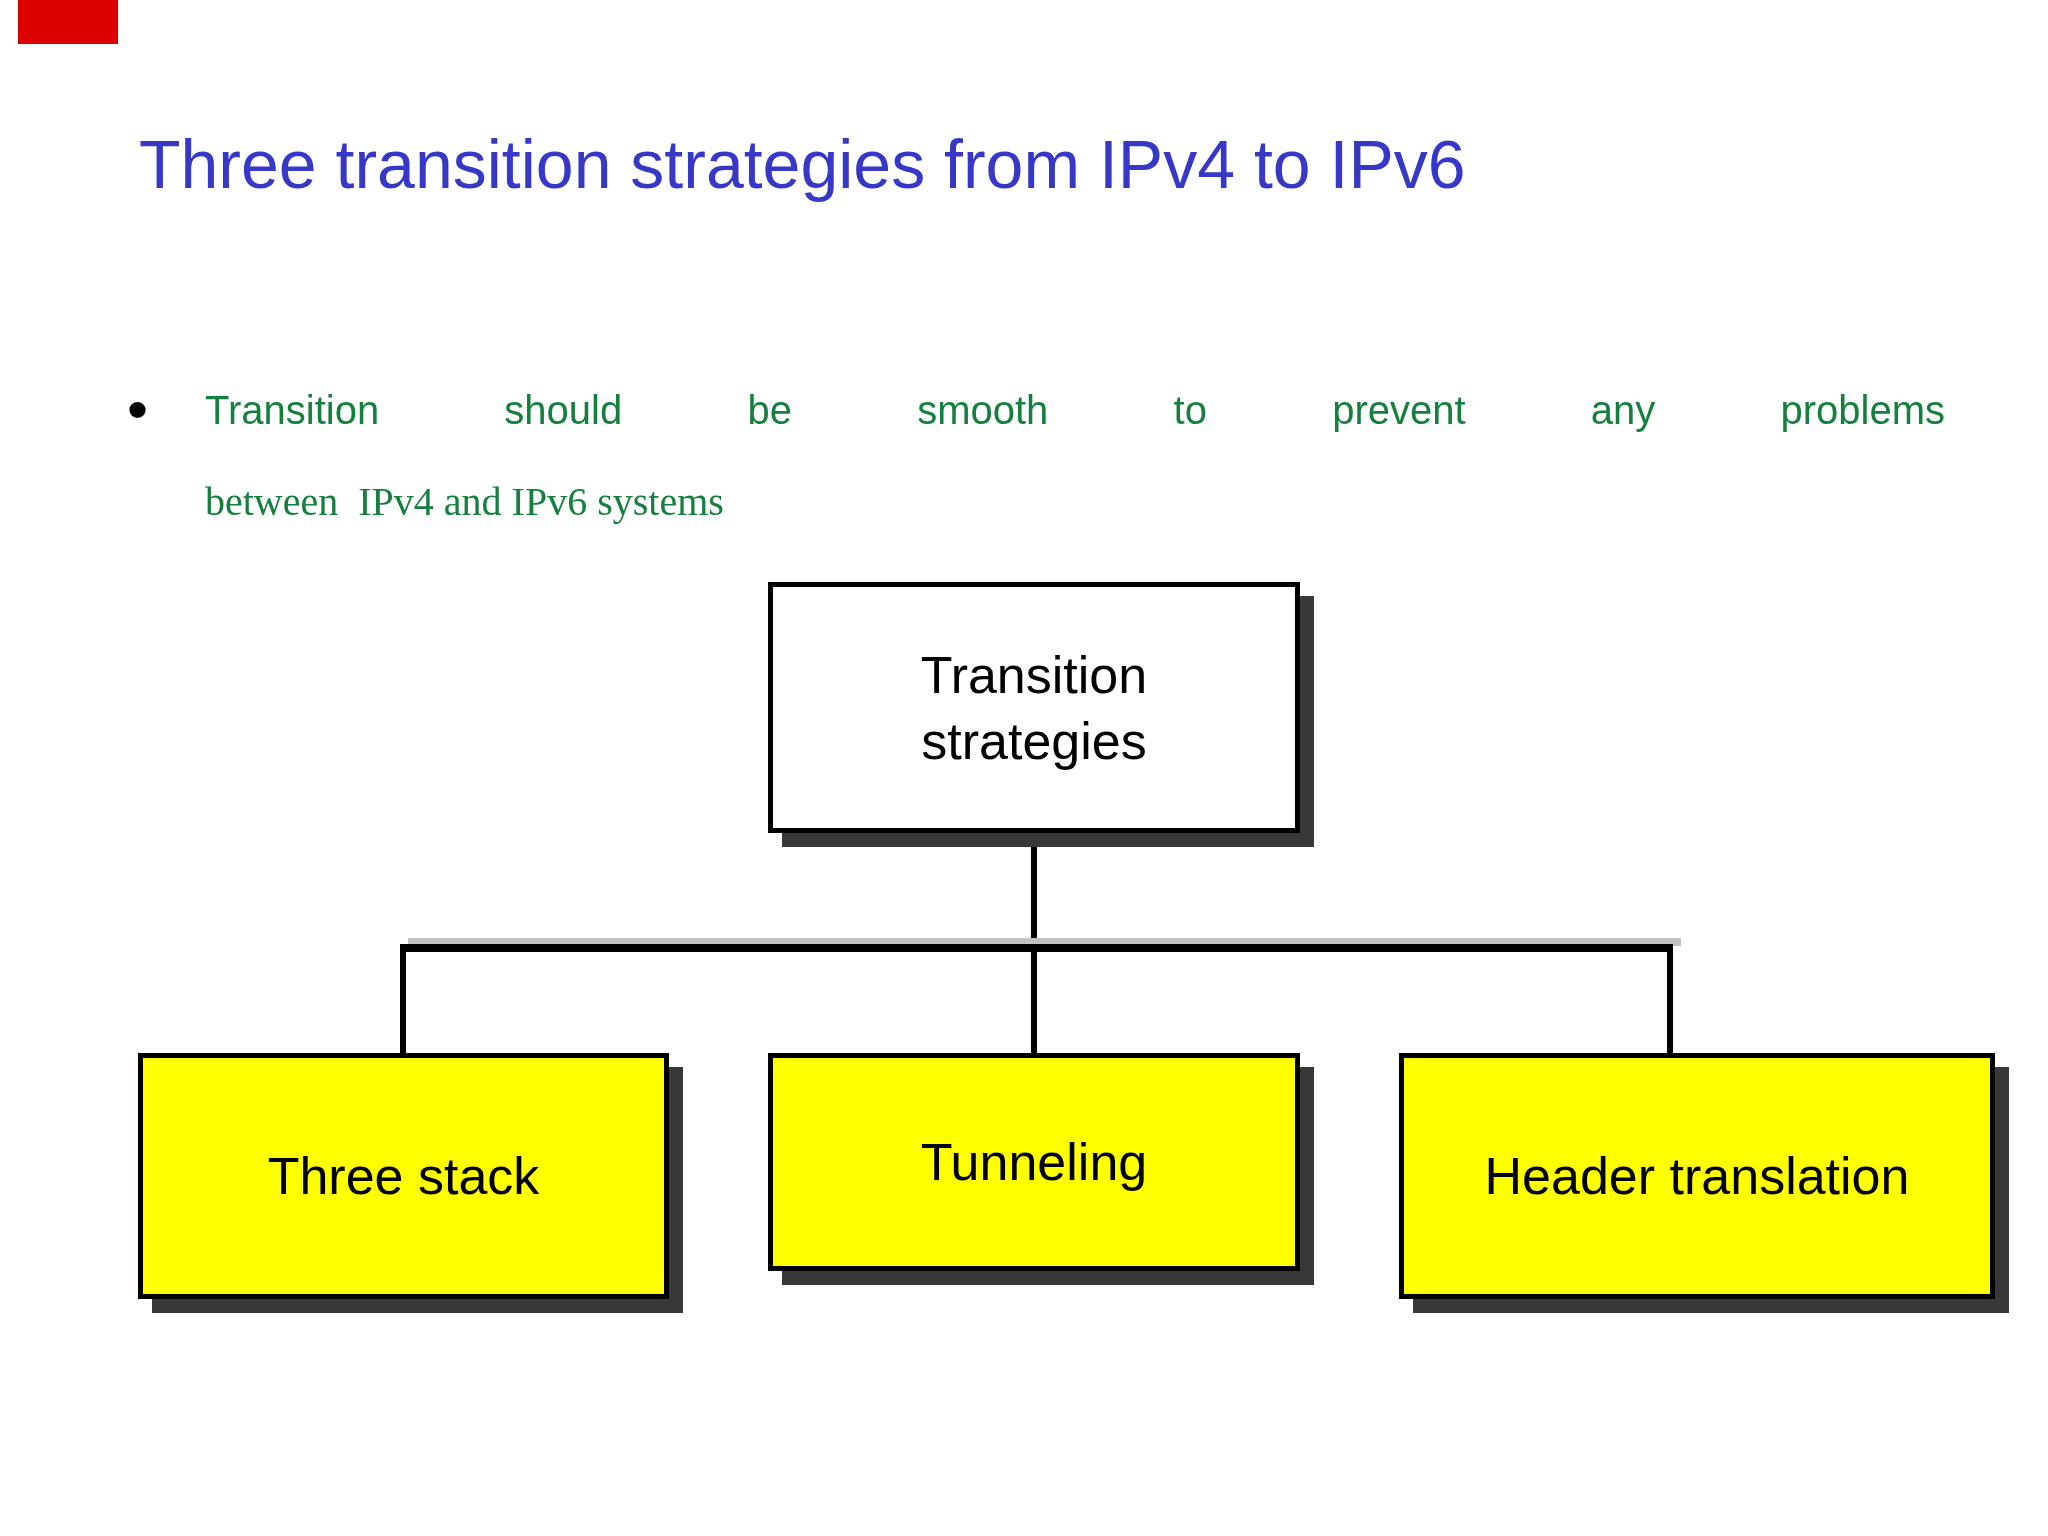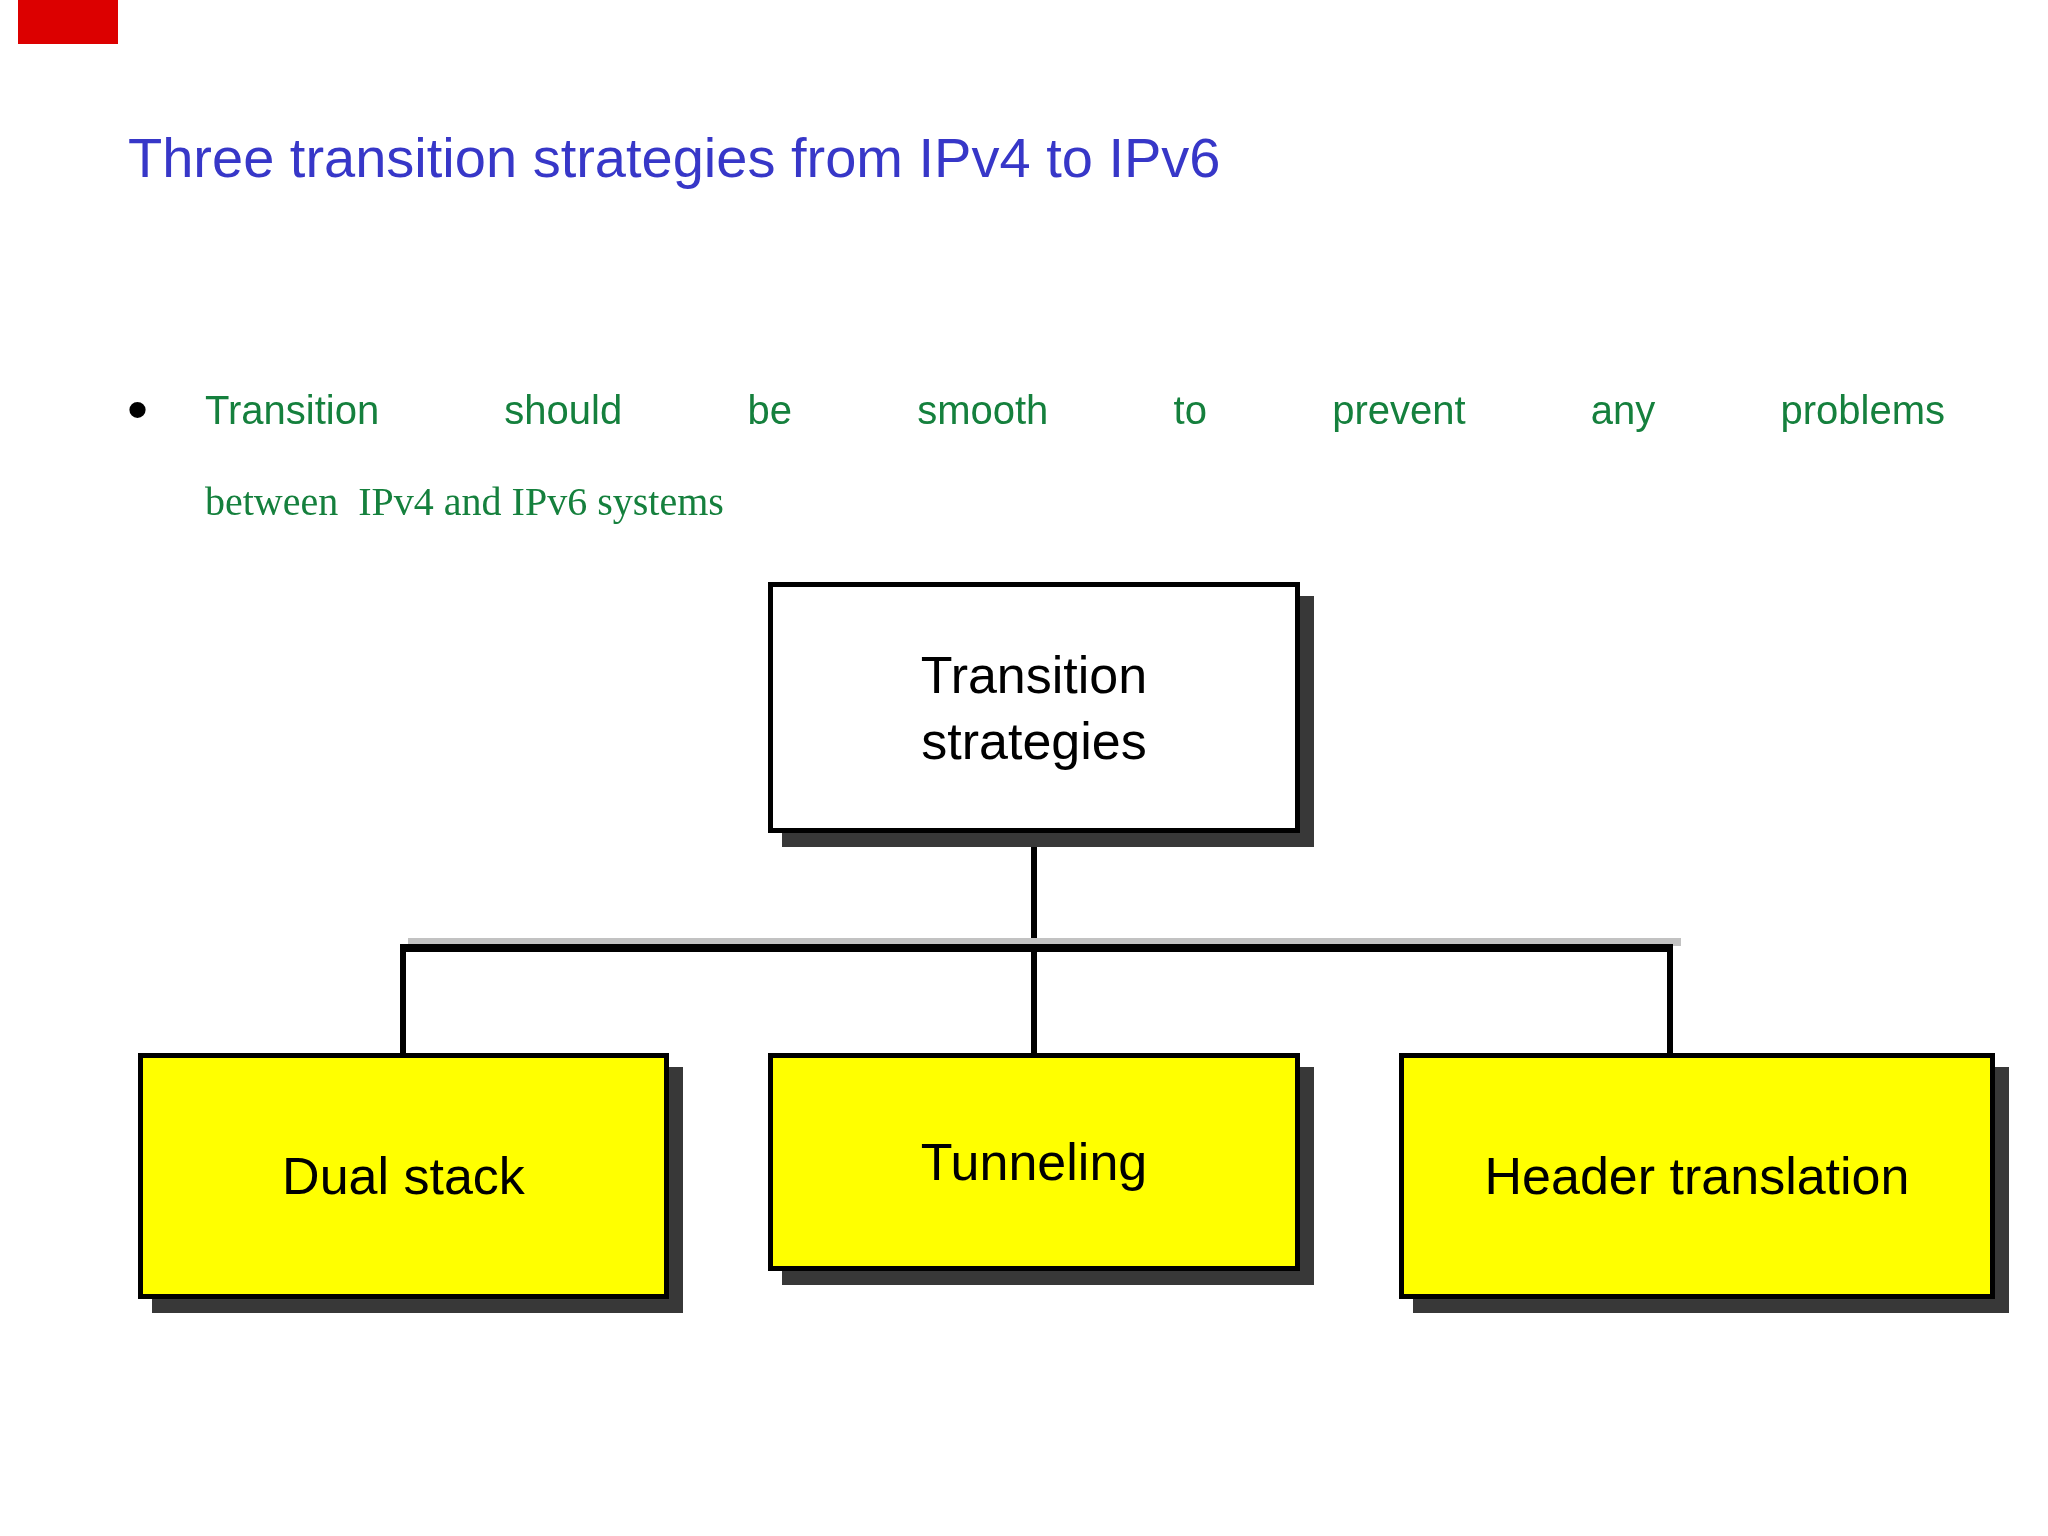--- a/index.html
+++ b/index.html
@@ -20,8 +20,8 @@
 
   
   .title {
-    position:absolute; left:128px; top:130px;
-    font-size:56px; line-height:1;
+    position:absolute; left:139px; top:130px;
+    font-size:68px; line-height:1;
     color:#3737c8;
     white-space:nowrap;
   }

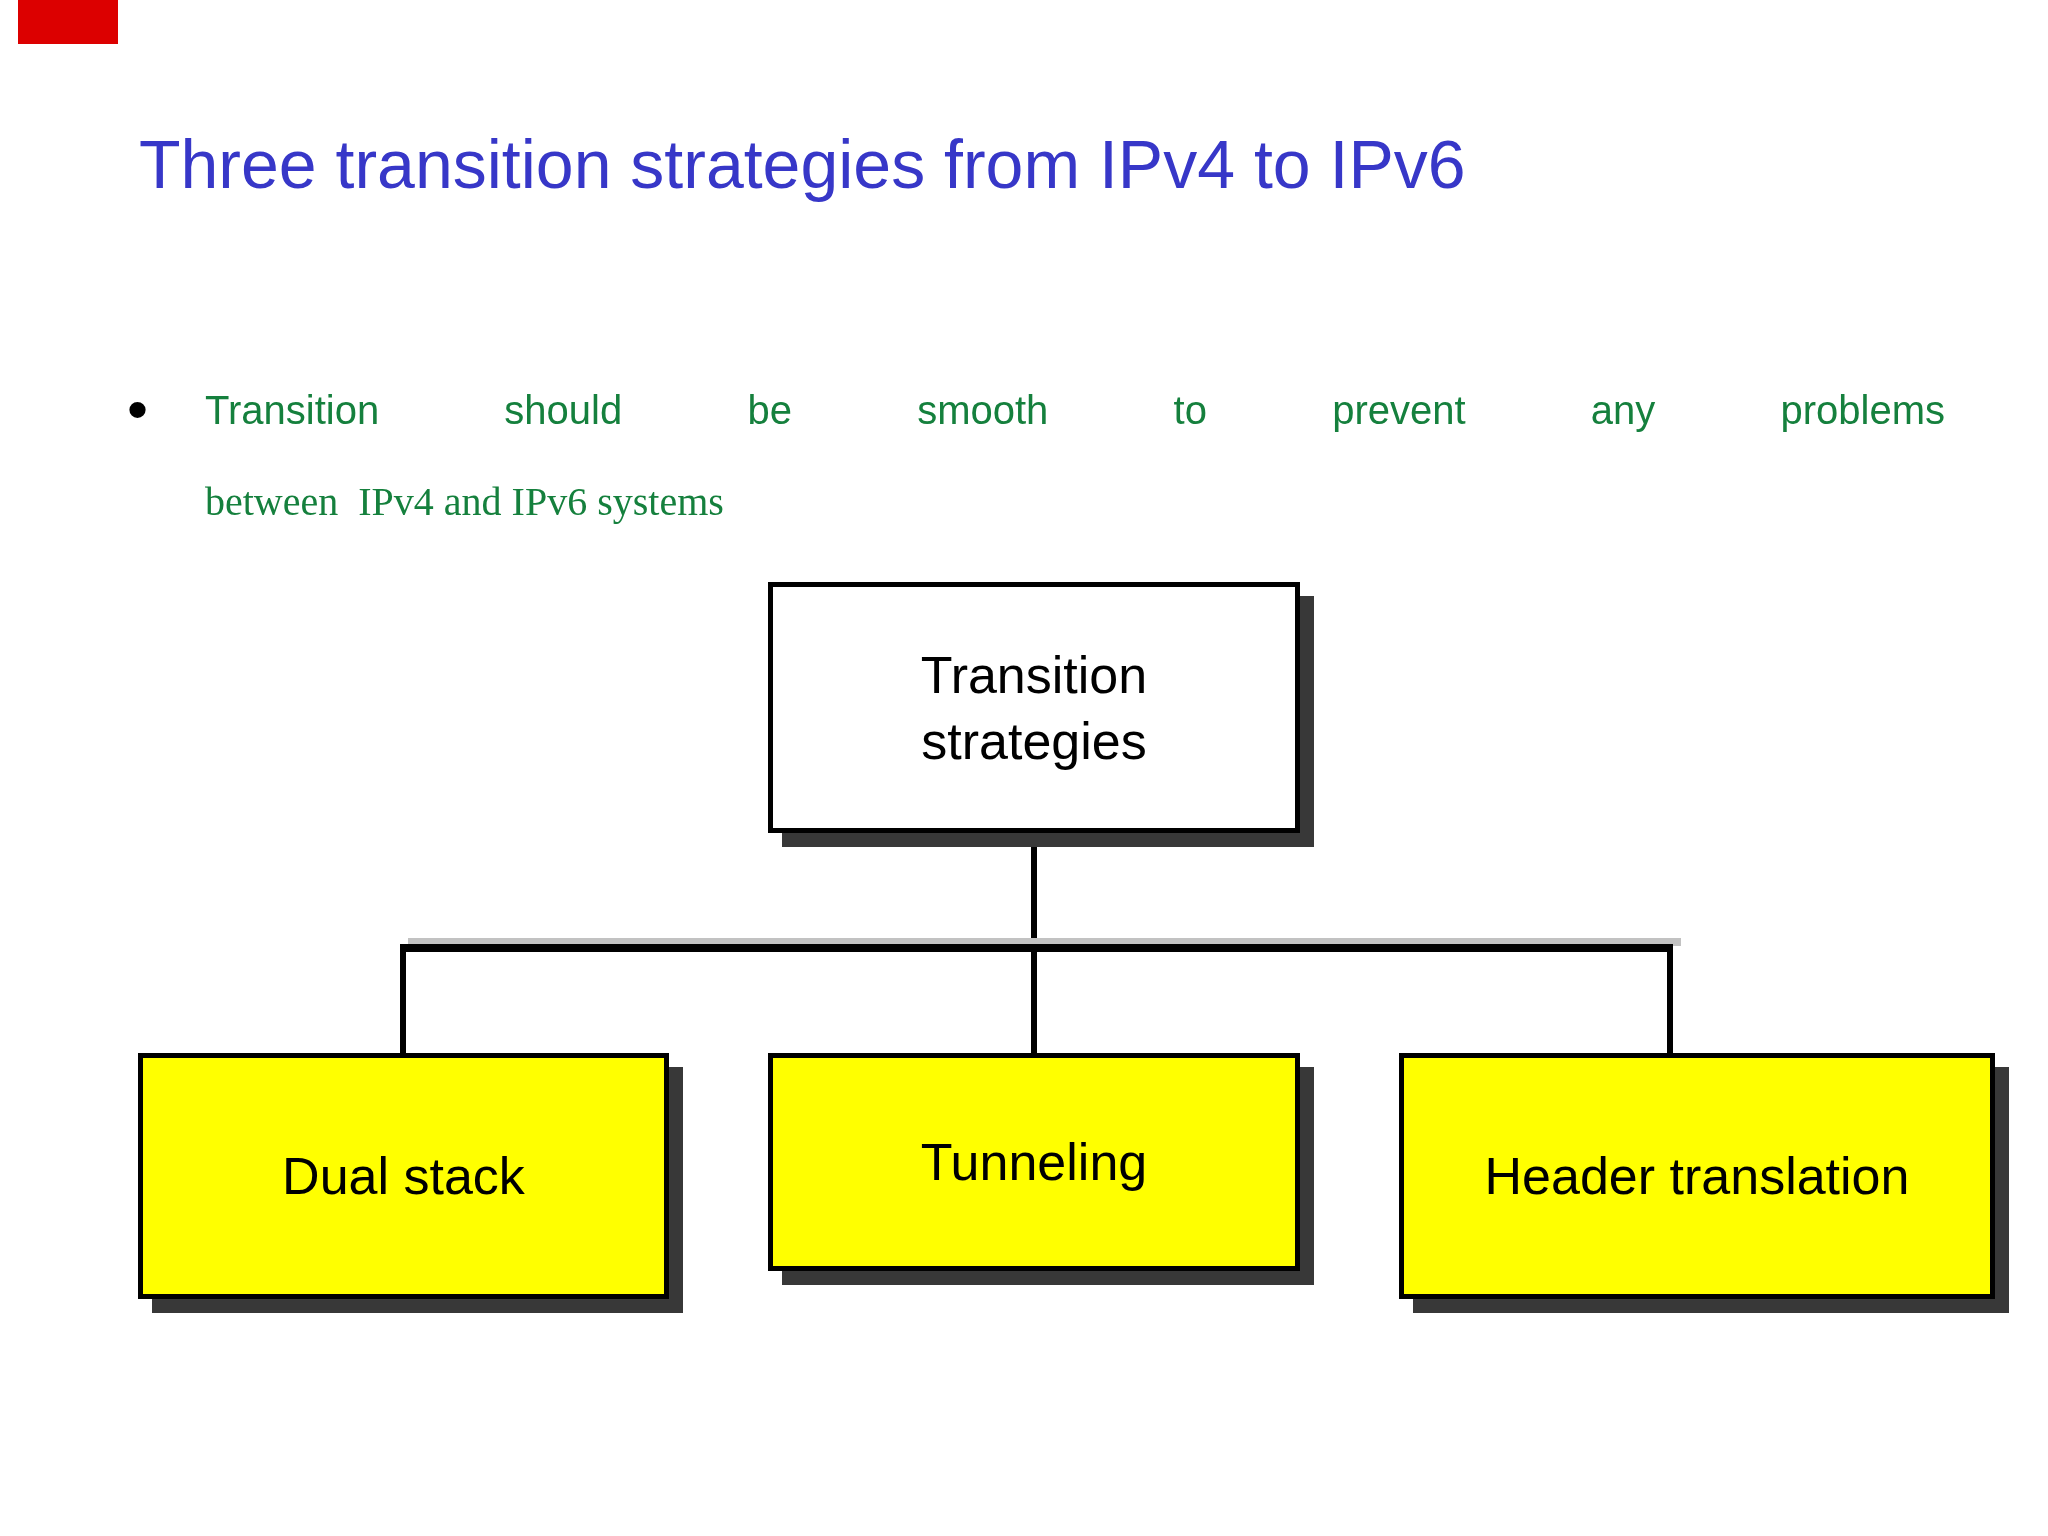--- a/index.html
+++ b/index.html
@@ -96,7 +96,7 @@
   </div>
 
   <div class="box child-box box-dual">
-    <span>Dual stack</span>
+    <span>Three stack</span>
   </div>
 
   <div class="box child-box box-tunnel">

